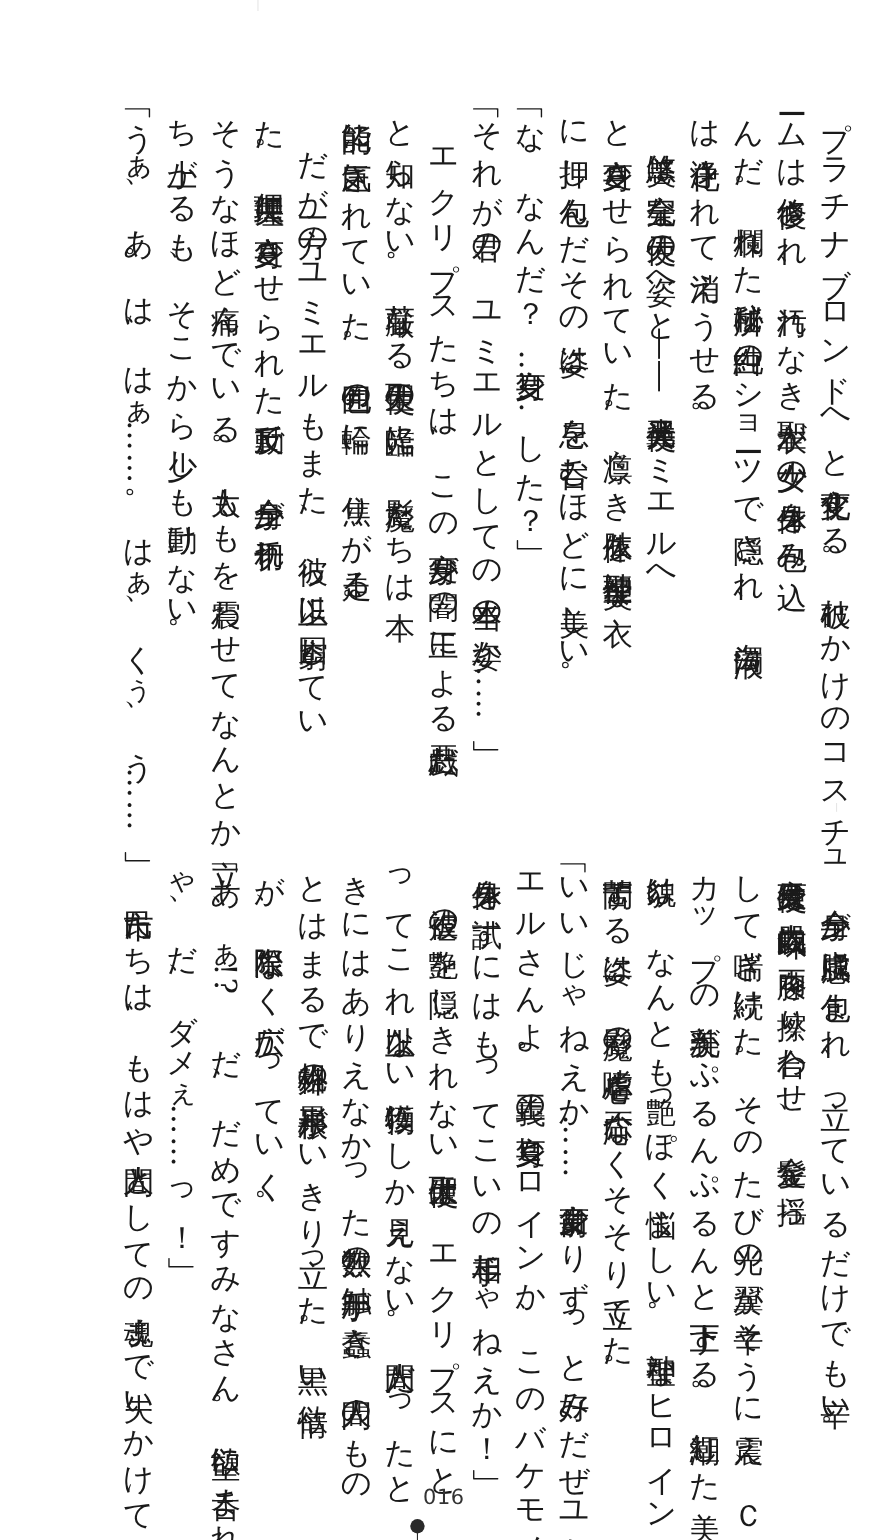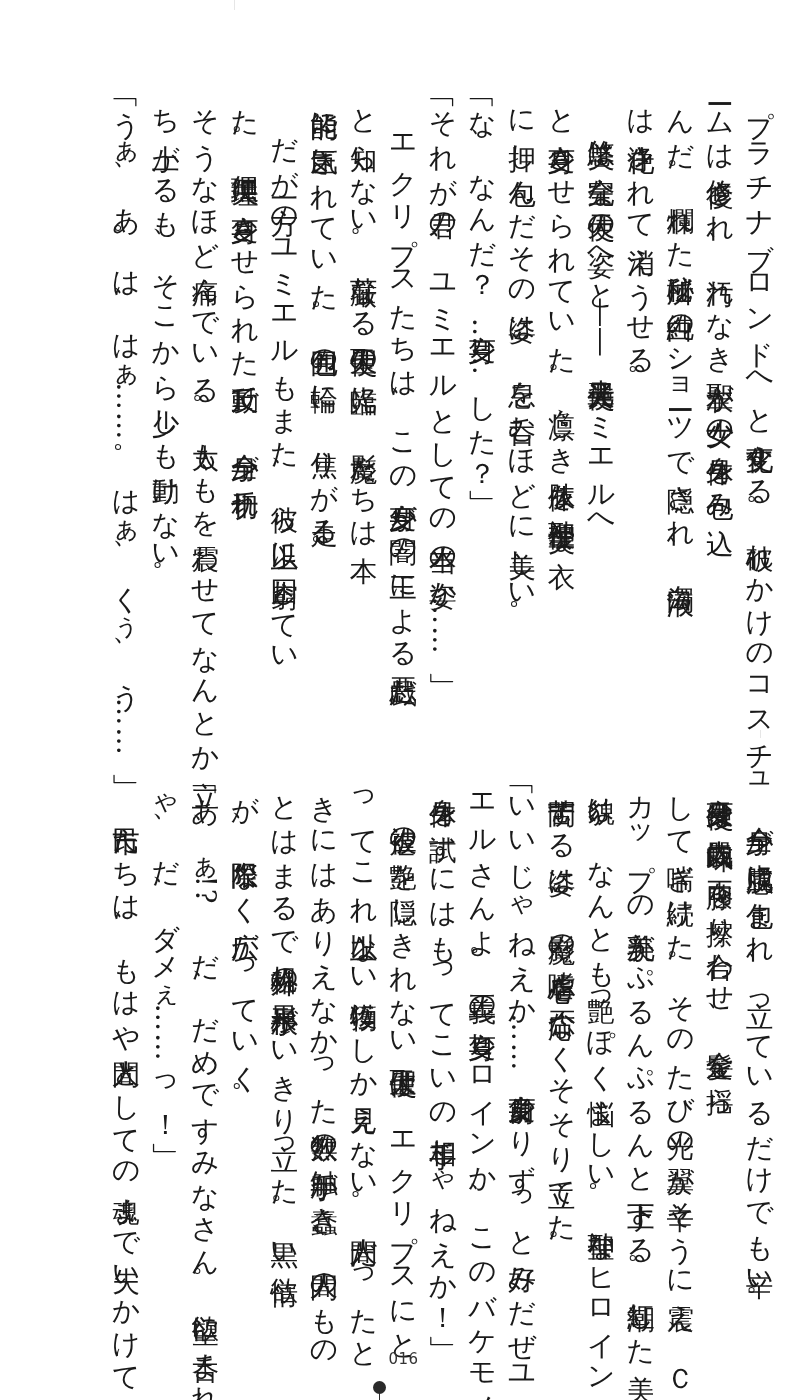--- a/index.html
+++ b/index.html
@@ -28,7 +28,7 @@
     position: absolute; left: 0; width: 807px; top: 1350px;
     text-align: center;
     font-family: "DejaVu Sans", "Liberation Sans", sans-serif;
-    font-size: 15px; color: #333; letter-spacing: 0.5px;
+    font-size: 19px; color: #333; letter-spacing: 0.5px;
   }
   .folio-dot {
     position: absolute; left: 373px; top: 1381px;

